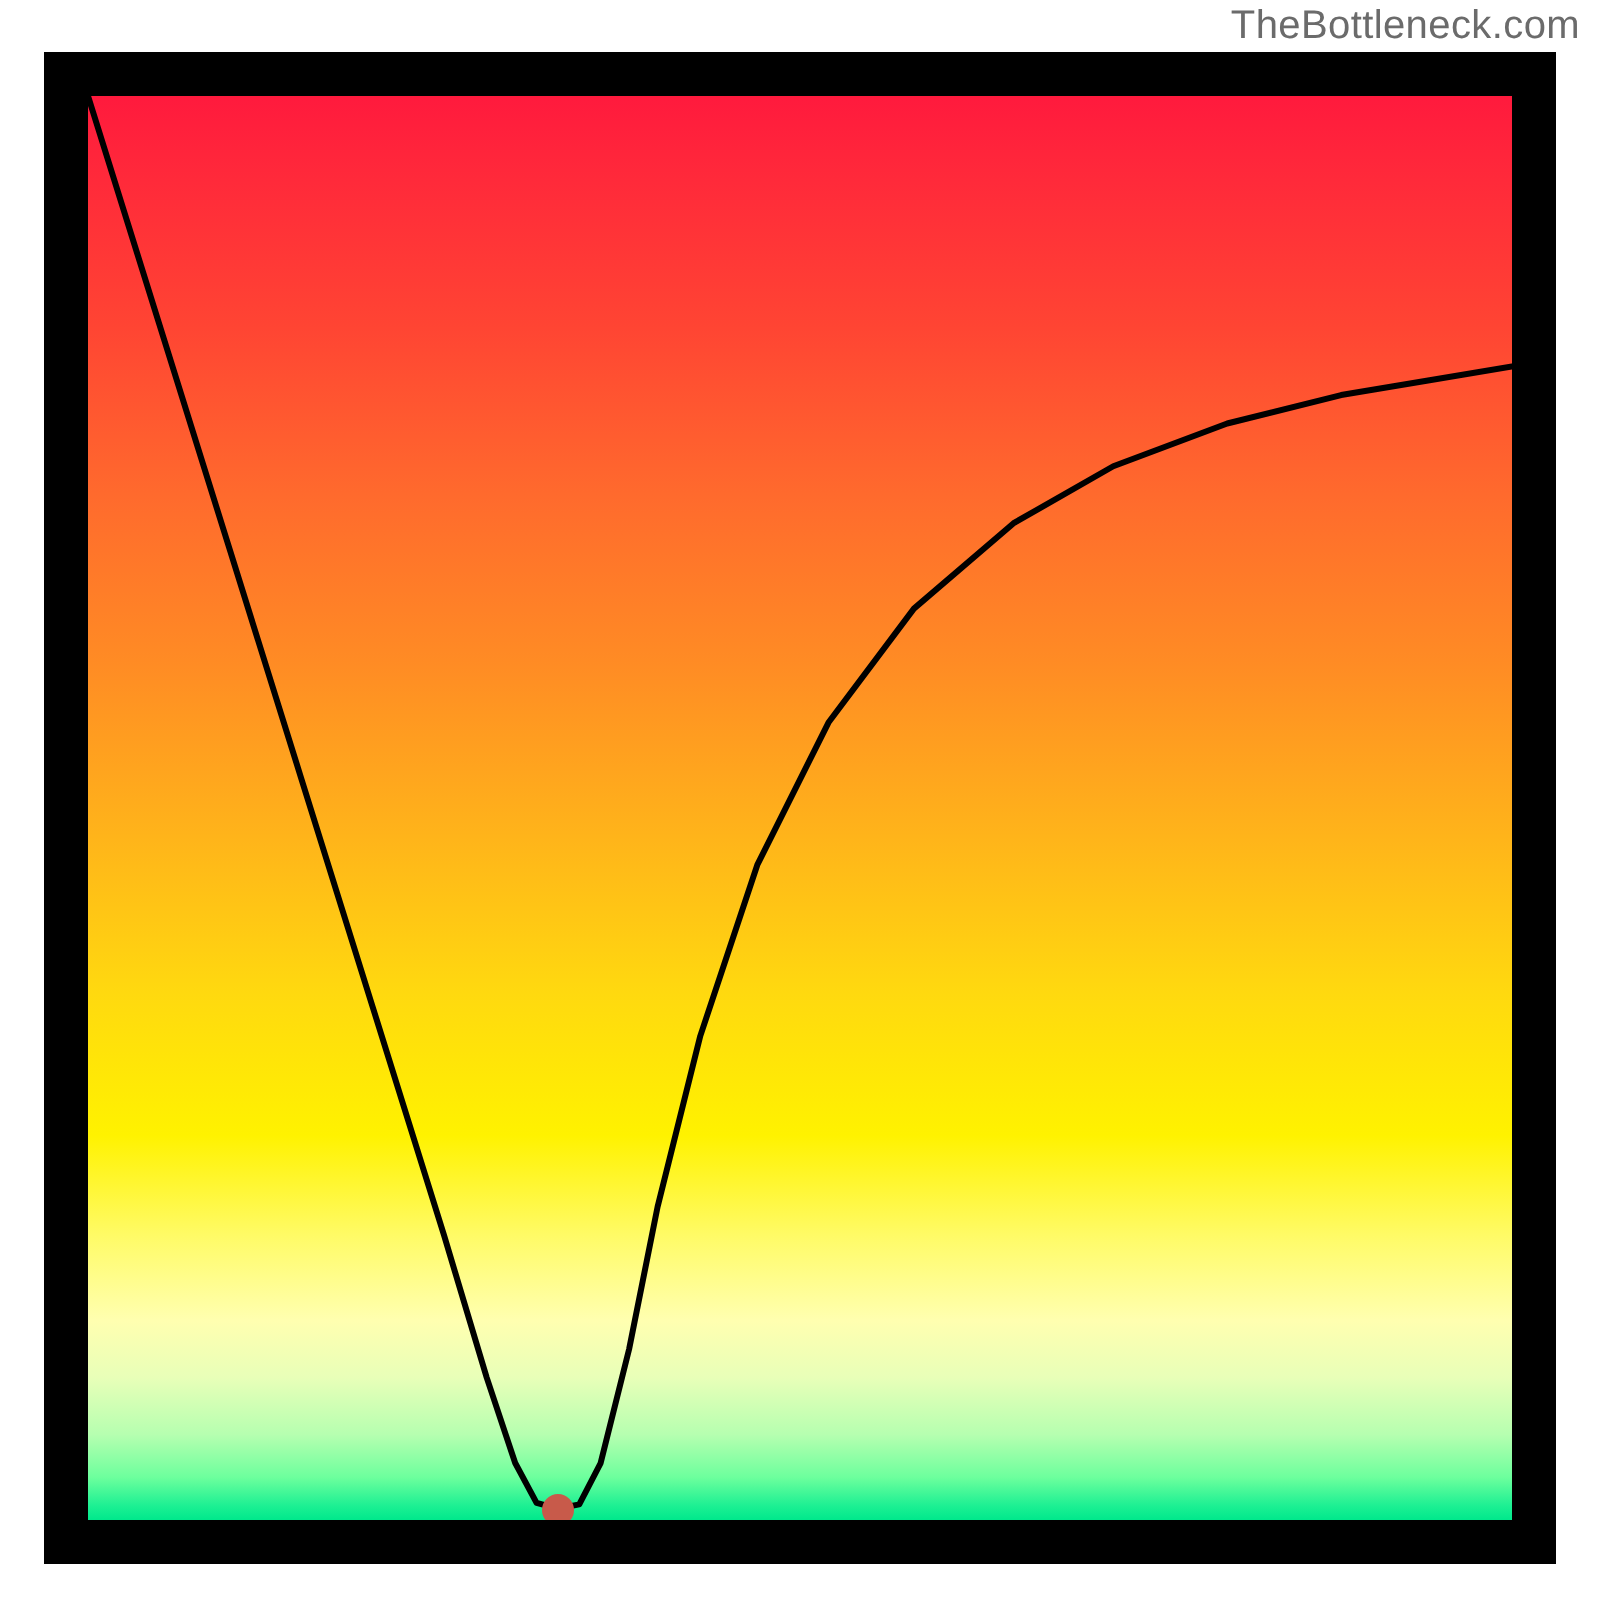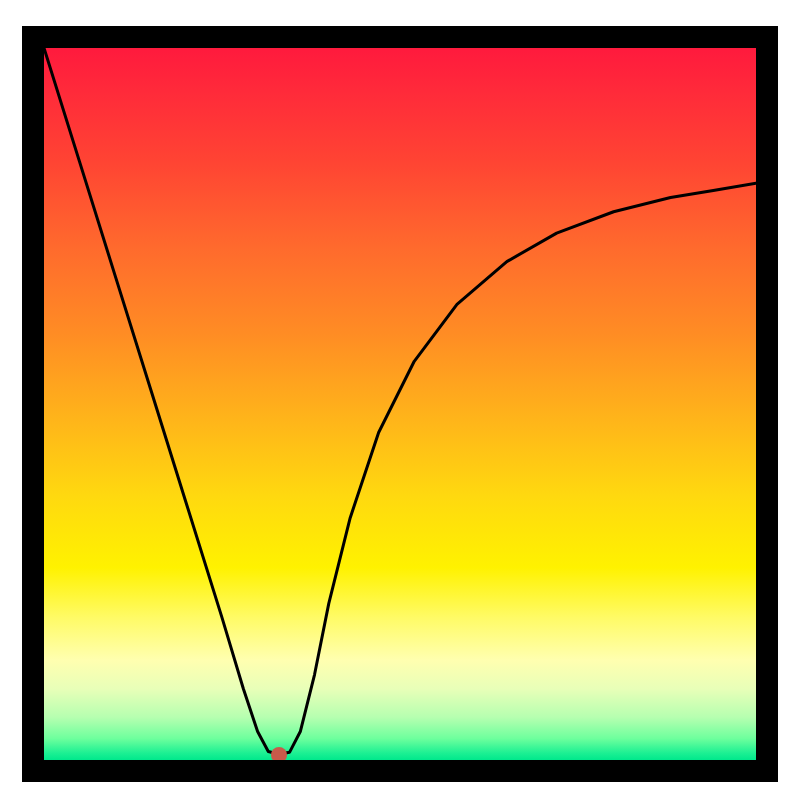--- a/index.html
+++ b/index.html
@@ -87,6 +87,7 @@
 <body>
 
 <div class="wrap">
+  <div class="attrib">TheBottleneck.com</div>
 
   <div class="plot-outer">
     <div class="plot-inner">

